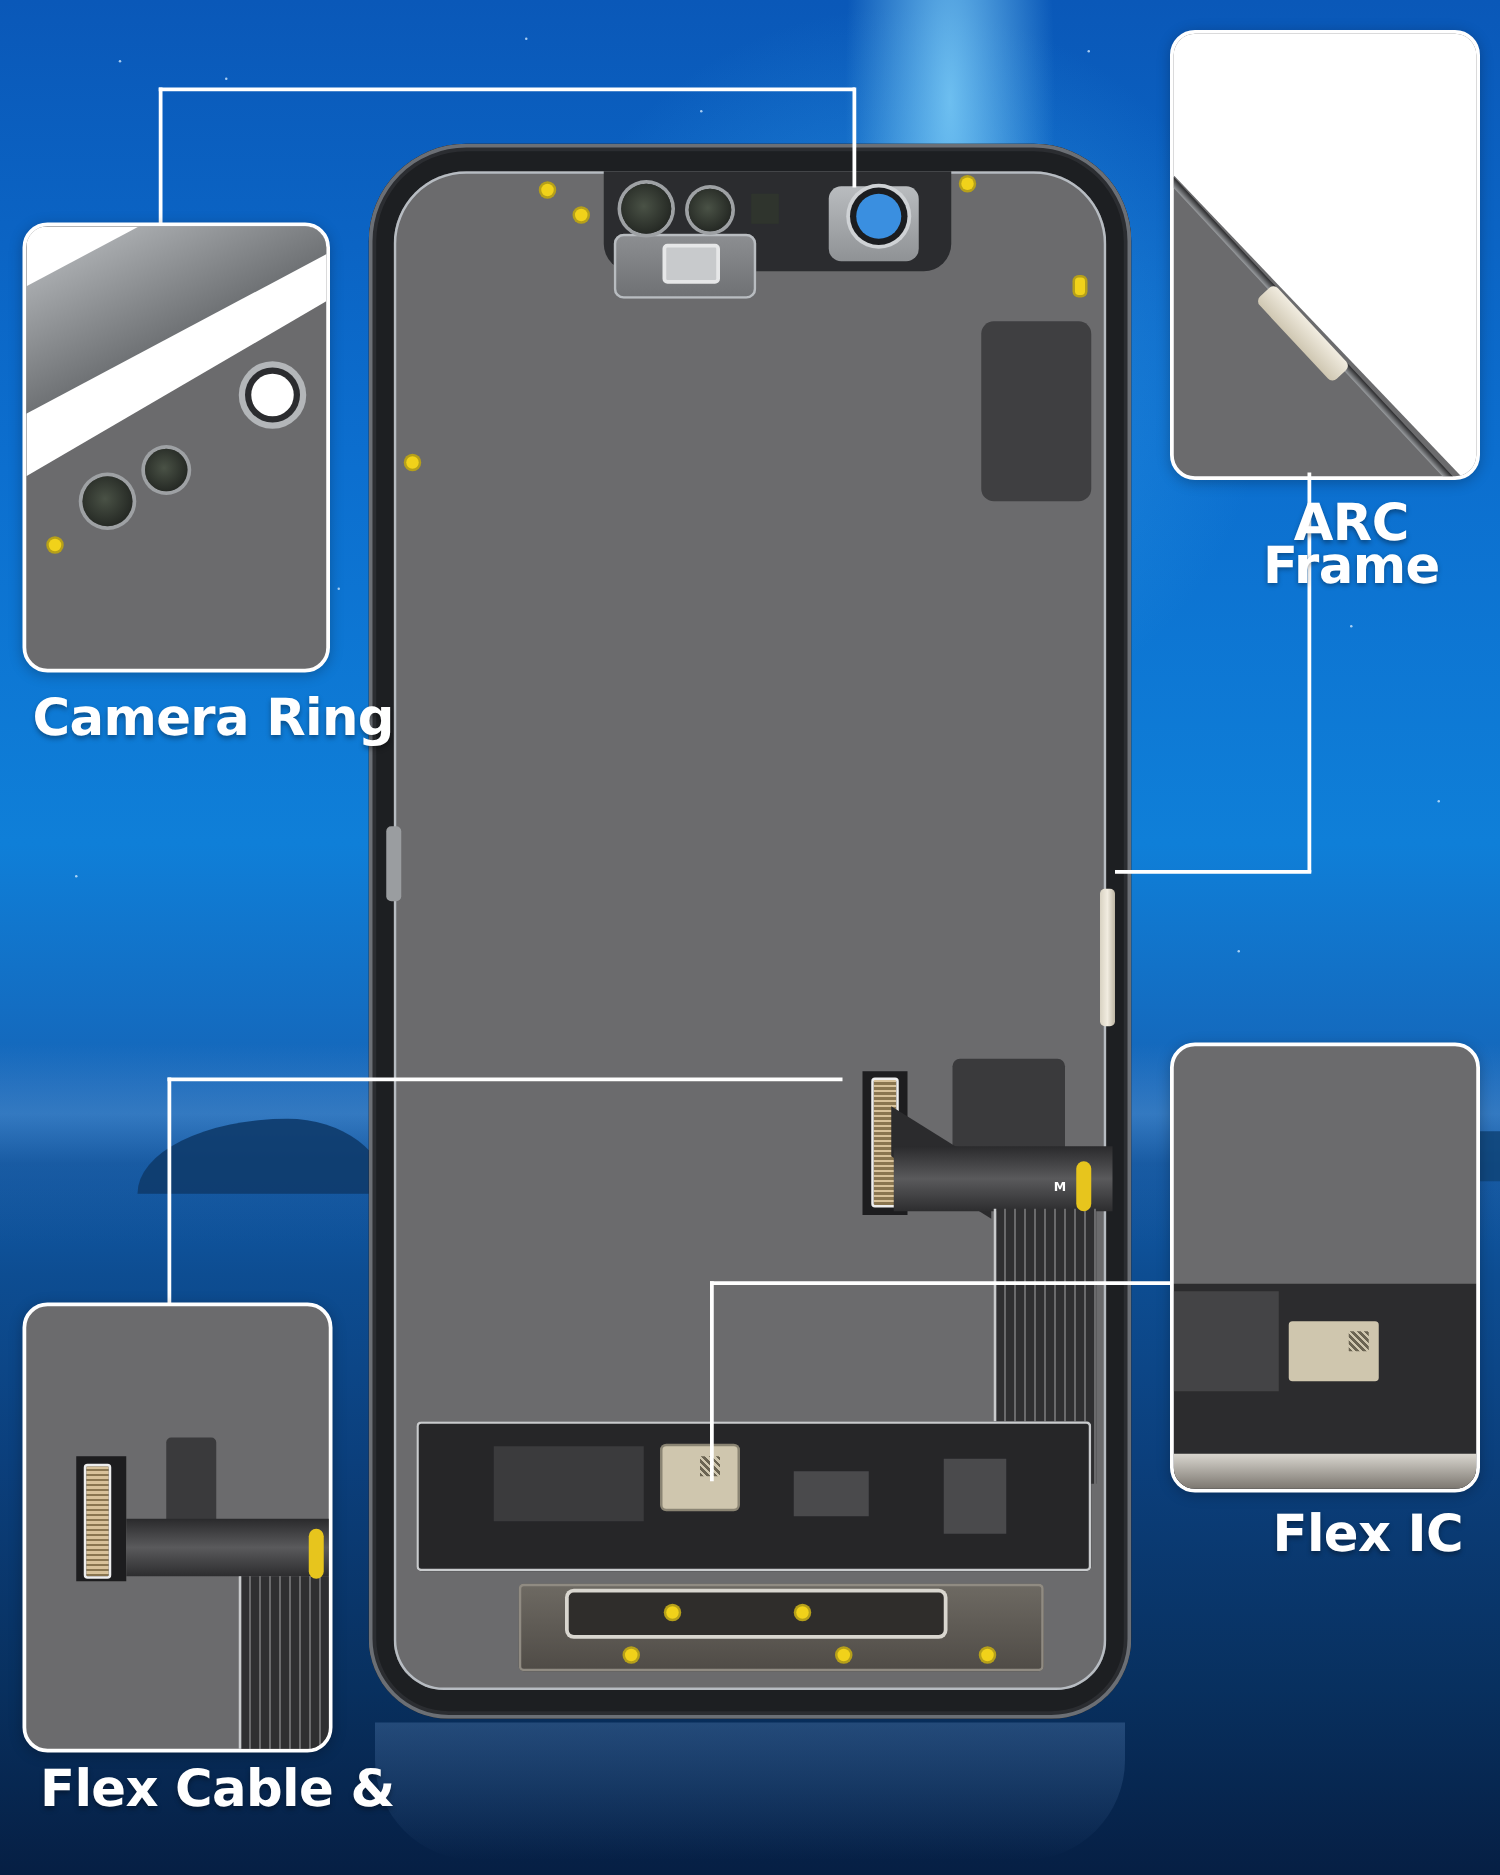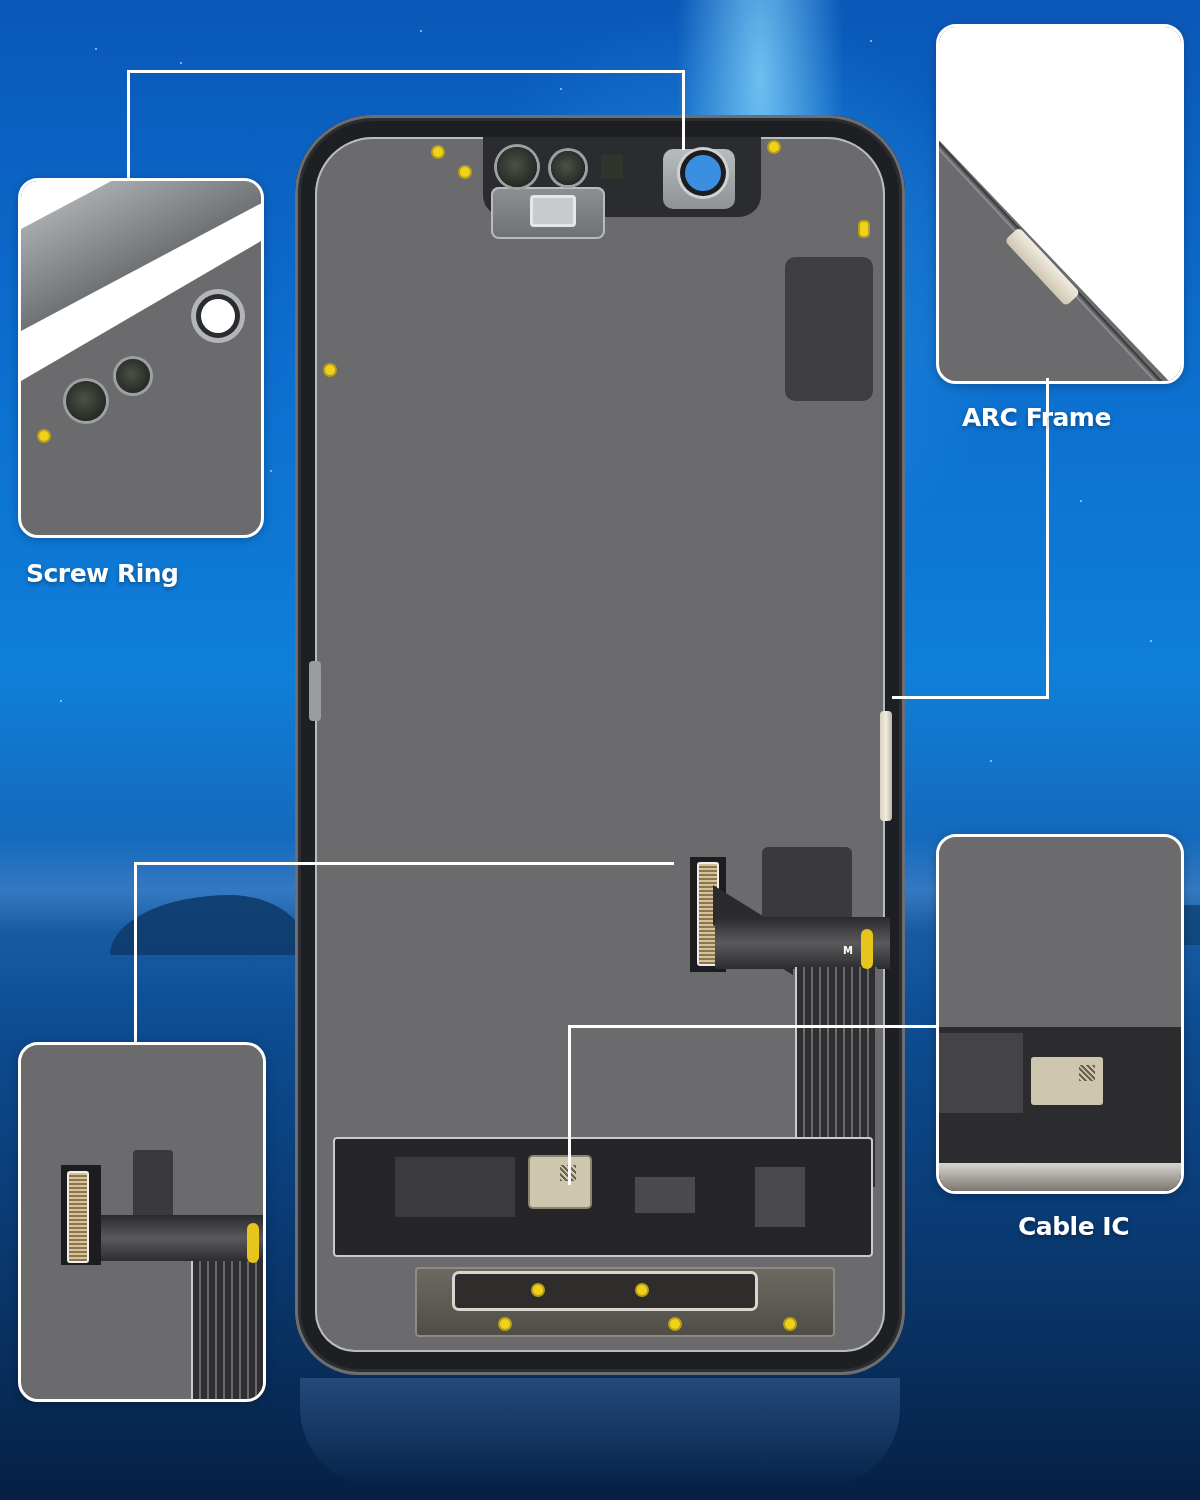--- a/index.html
+++ b/index.html
@@ -65,7 +65,7 @@
   
   .panel { position:absolute; border:3px solid #ffffff; border-radius:20px; overflow:hidden; background:#6b6b6d; box-shadow:0 2px 10px rgba(0,0,0,.25); }
   .panel .white { position:absolute; background:#ffffff; }
-  .label { position:absolute; color:#ffffff; font-family:"DejaVu Sans", sans-serif; font-weight:bold; font-size:25px; line-height:34px;
+  .label { position:absolute; color:#ffffff; font-family:"DejaVu Sans", sans-serif; font-weight:bold; font-size:41px; line-height:34px;
     text-shadow:0 2px 4px rgba(0,0,0,.35); letter-spacing:-0.5px;text-align:center; }
   .line { position:absolute; background:#ffffff; }
 </style>

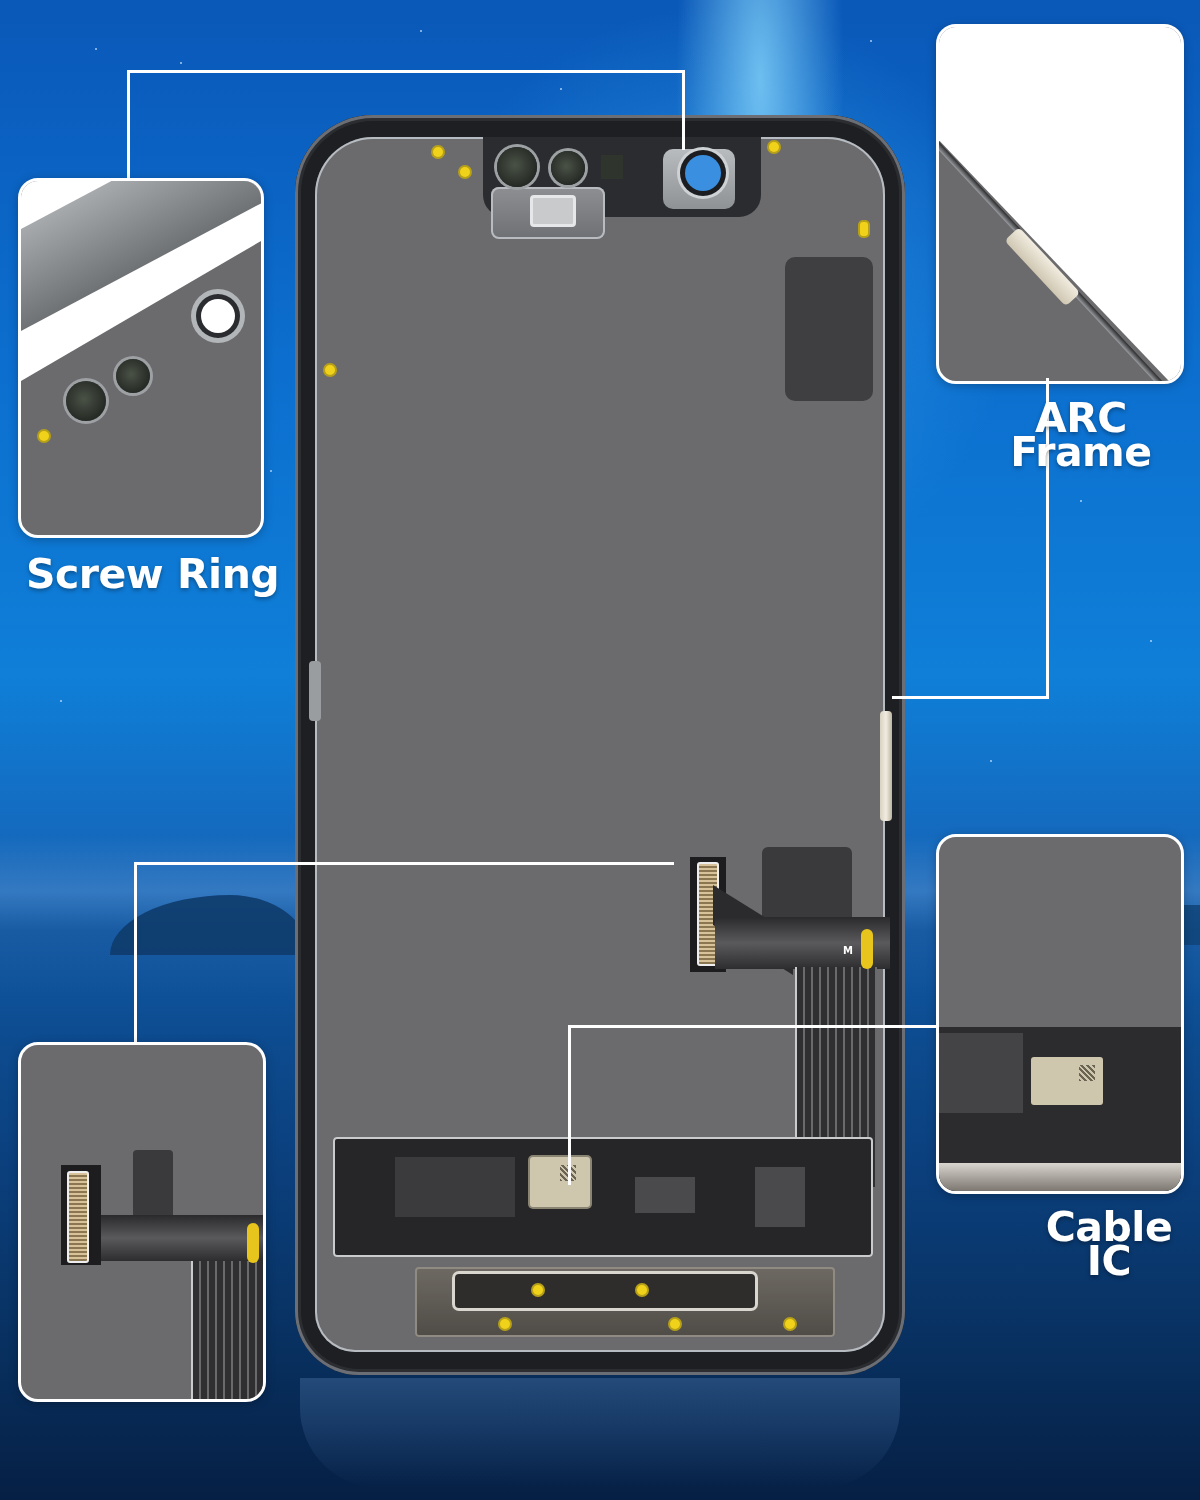--- a/index.html
+++ b/index.html
@@ -145,7 +145,7 @@
   <div class="dot-yellow" style="left:18px;top:250px"></div>
 </div>
 <div class="label" style="left:26px;top:557px">
-  <div>Screw Ring</div>
+  <div>Camera Ring</div>
 </div>
 
 <div class="panel" style="left:936px;top:24px;width:242px;height:354px">

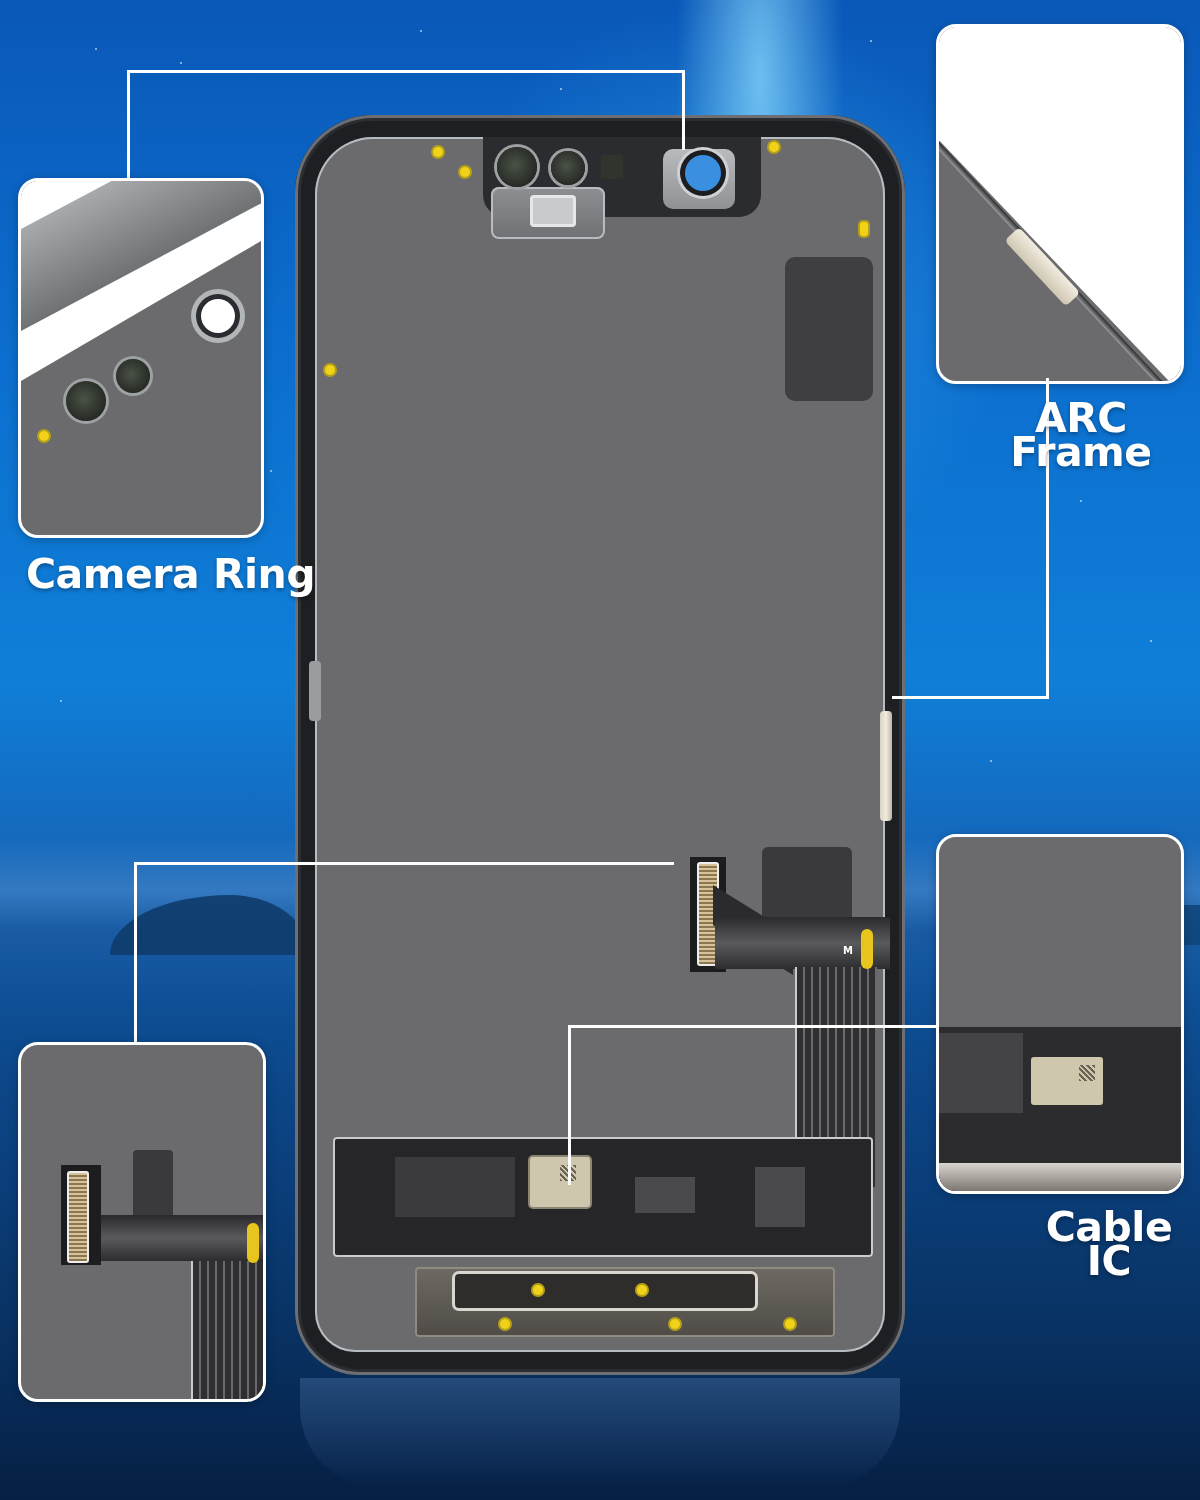--- a/index.html
+++ b/index.html
@@ -166,7 +166,7 @@
 </div>
 <div class="line" style="left:568px;top:1025px;width:370px;height:3px"></div>
 <div class="line" style="left:568px;top:1025px;width:3px;height:160px"></div>
-<div class="label" style="left:1018px;top:1210px">Cable IC</div>
+<div class="label" style="left:1018px;top:1210px">Flex IC</div>
 
 <div class="line" style="left:134px;top:862px;width:540px;height:3px"></div>
 <div class="line" style="left:134px;top:862px;width:3px;height:182px"></div>

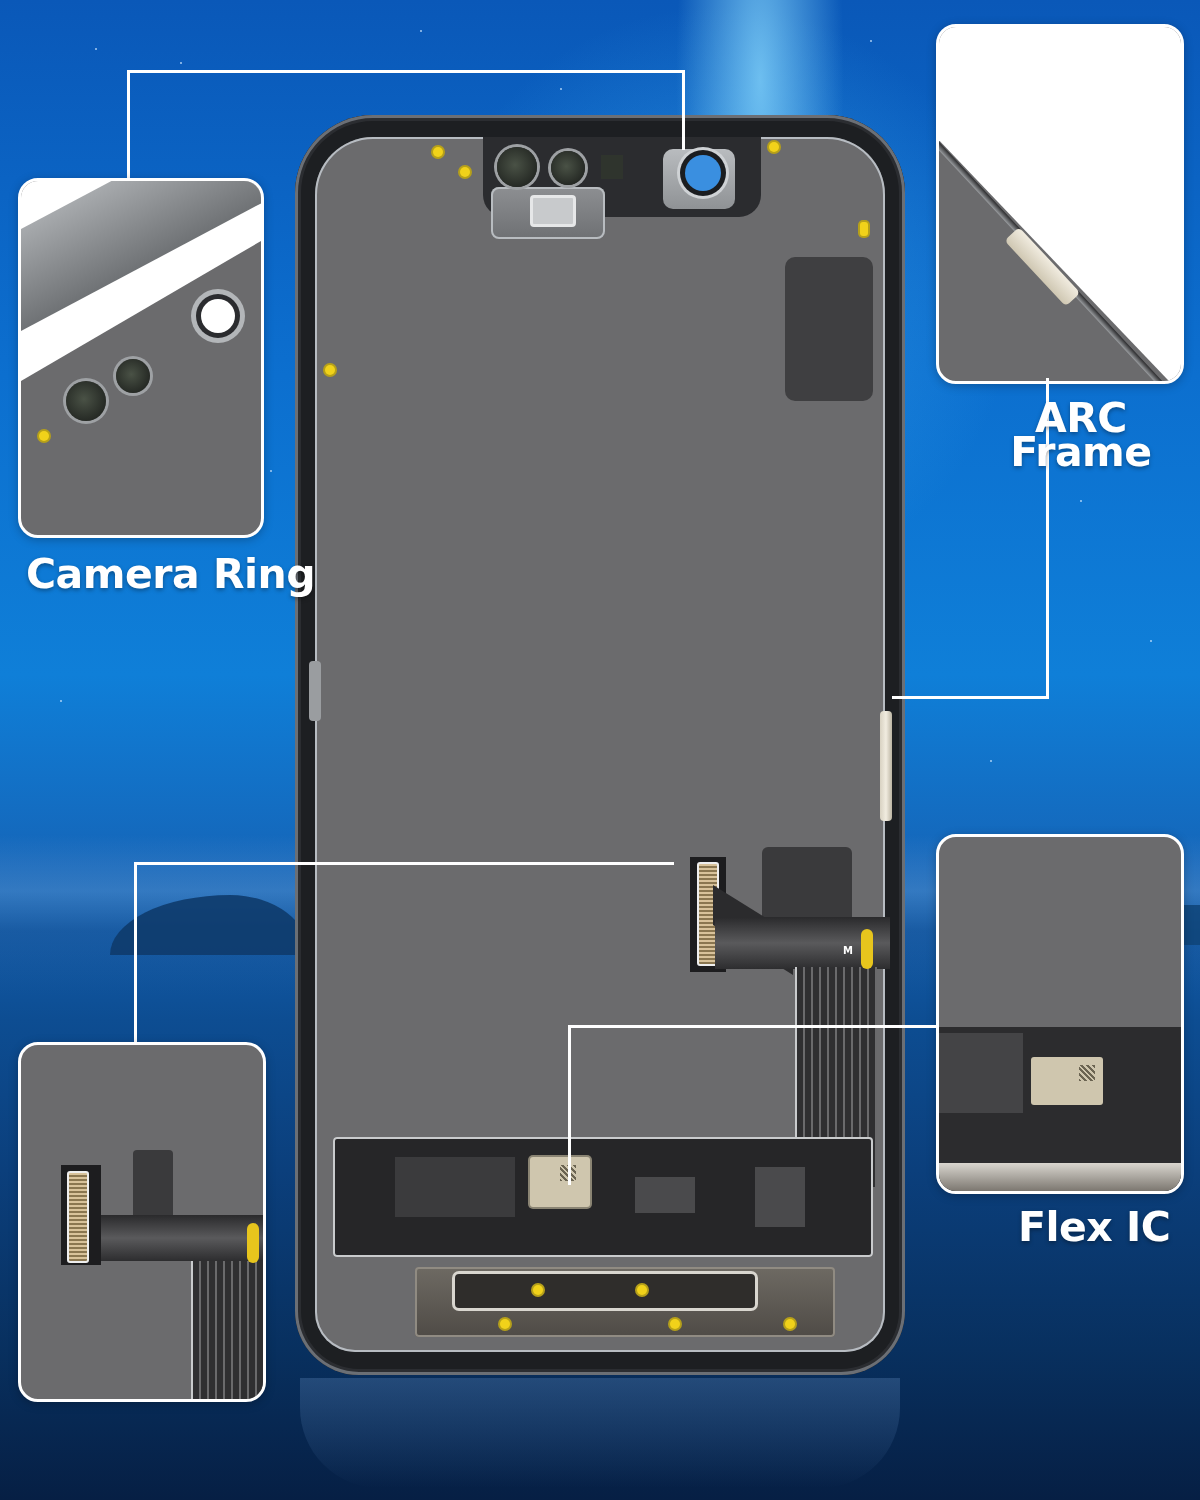--- a/index.html
+++ b/index.html
@@ -179,6 +179,7 @@
   <div style="position:absolute;left:226px;top:178px;width:12px;height:40px;background:#e7c51d;border-radius:6px"></div>
 </div>
 <div class="label" style="left:32px;top:1414px">
+  <div>Flex Cable &amp;</div>
 </div>
 
 </body></html>

